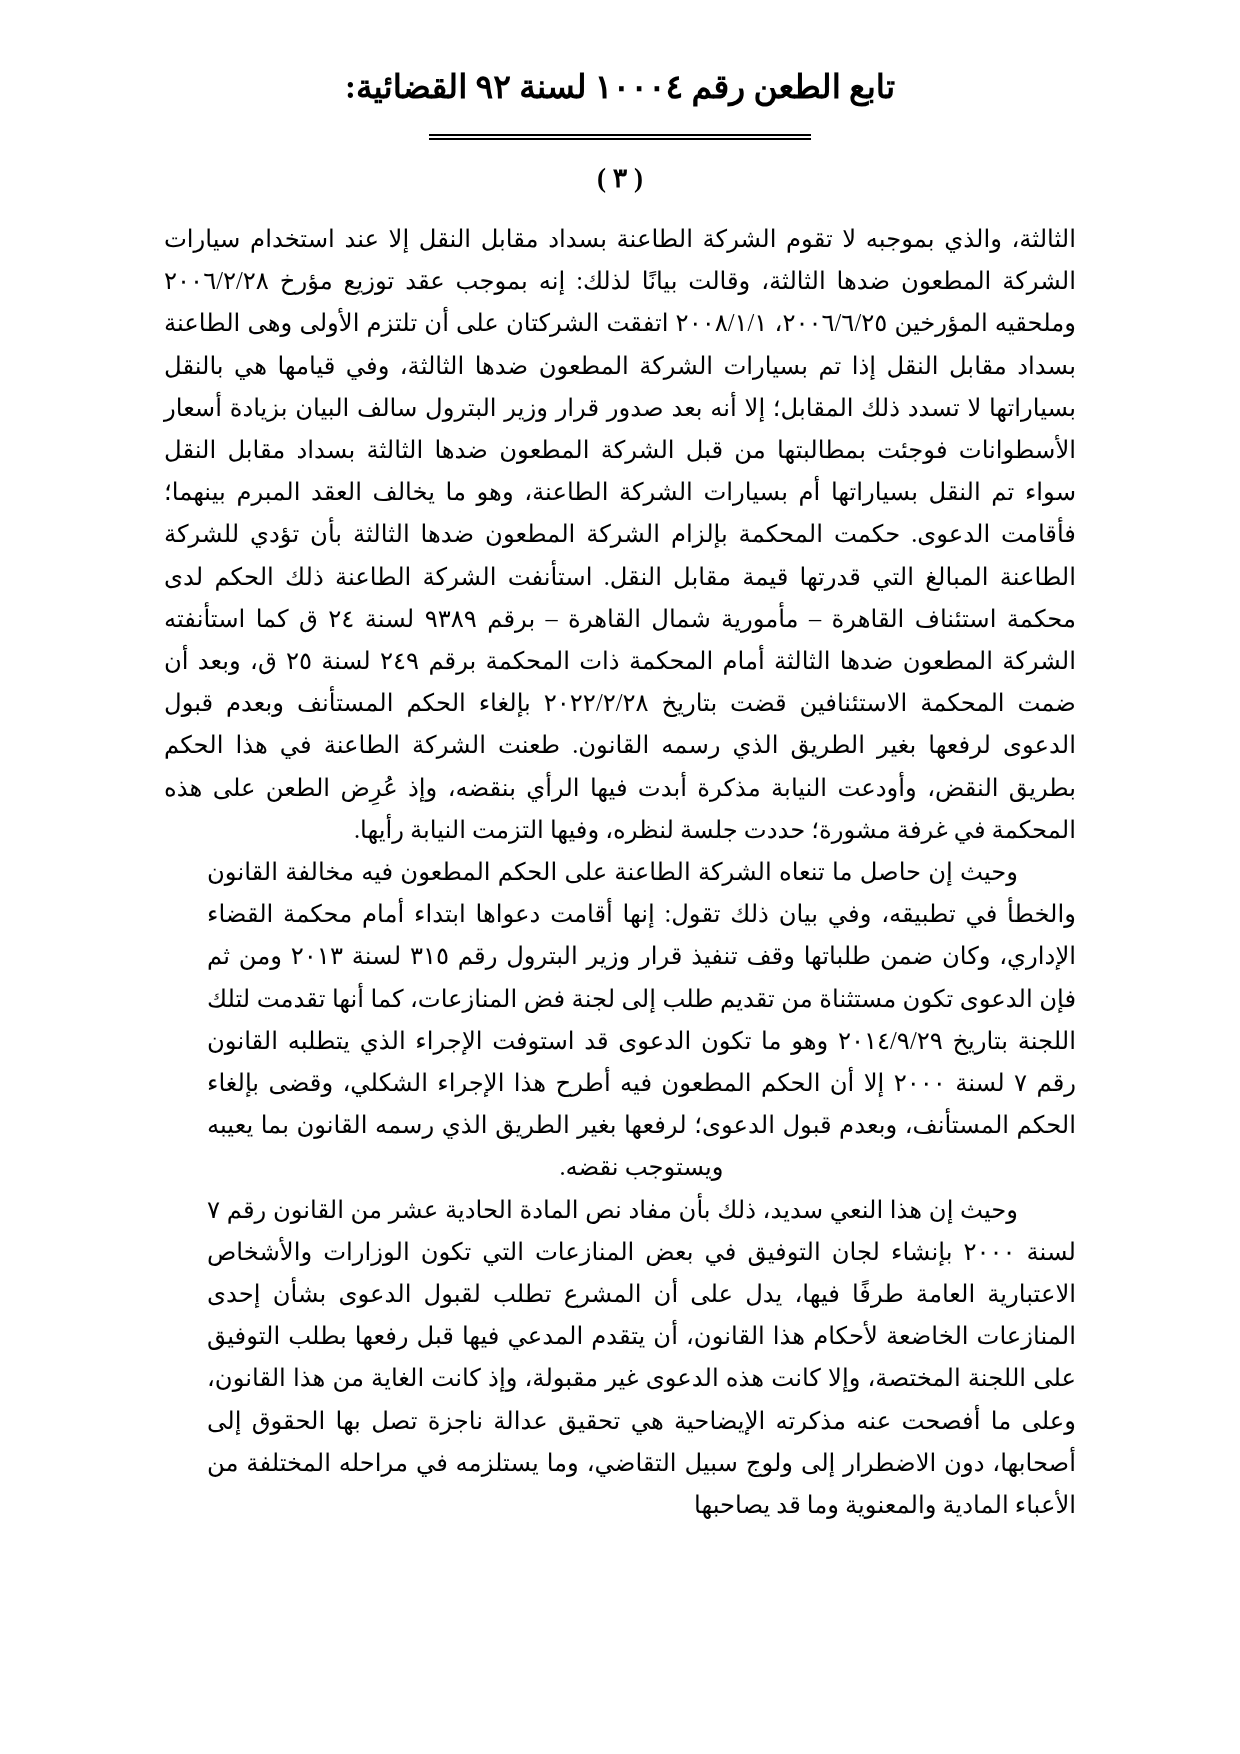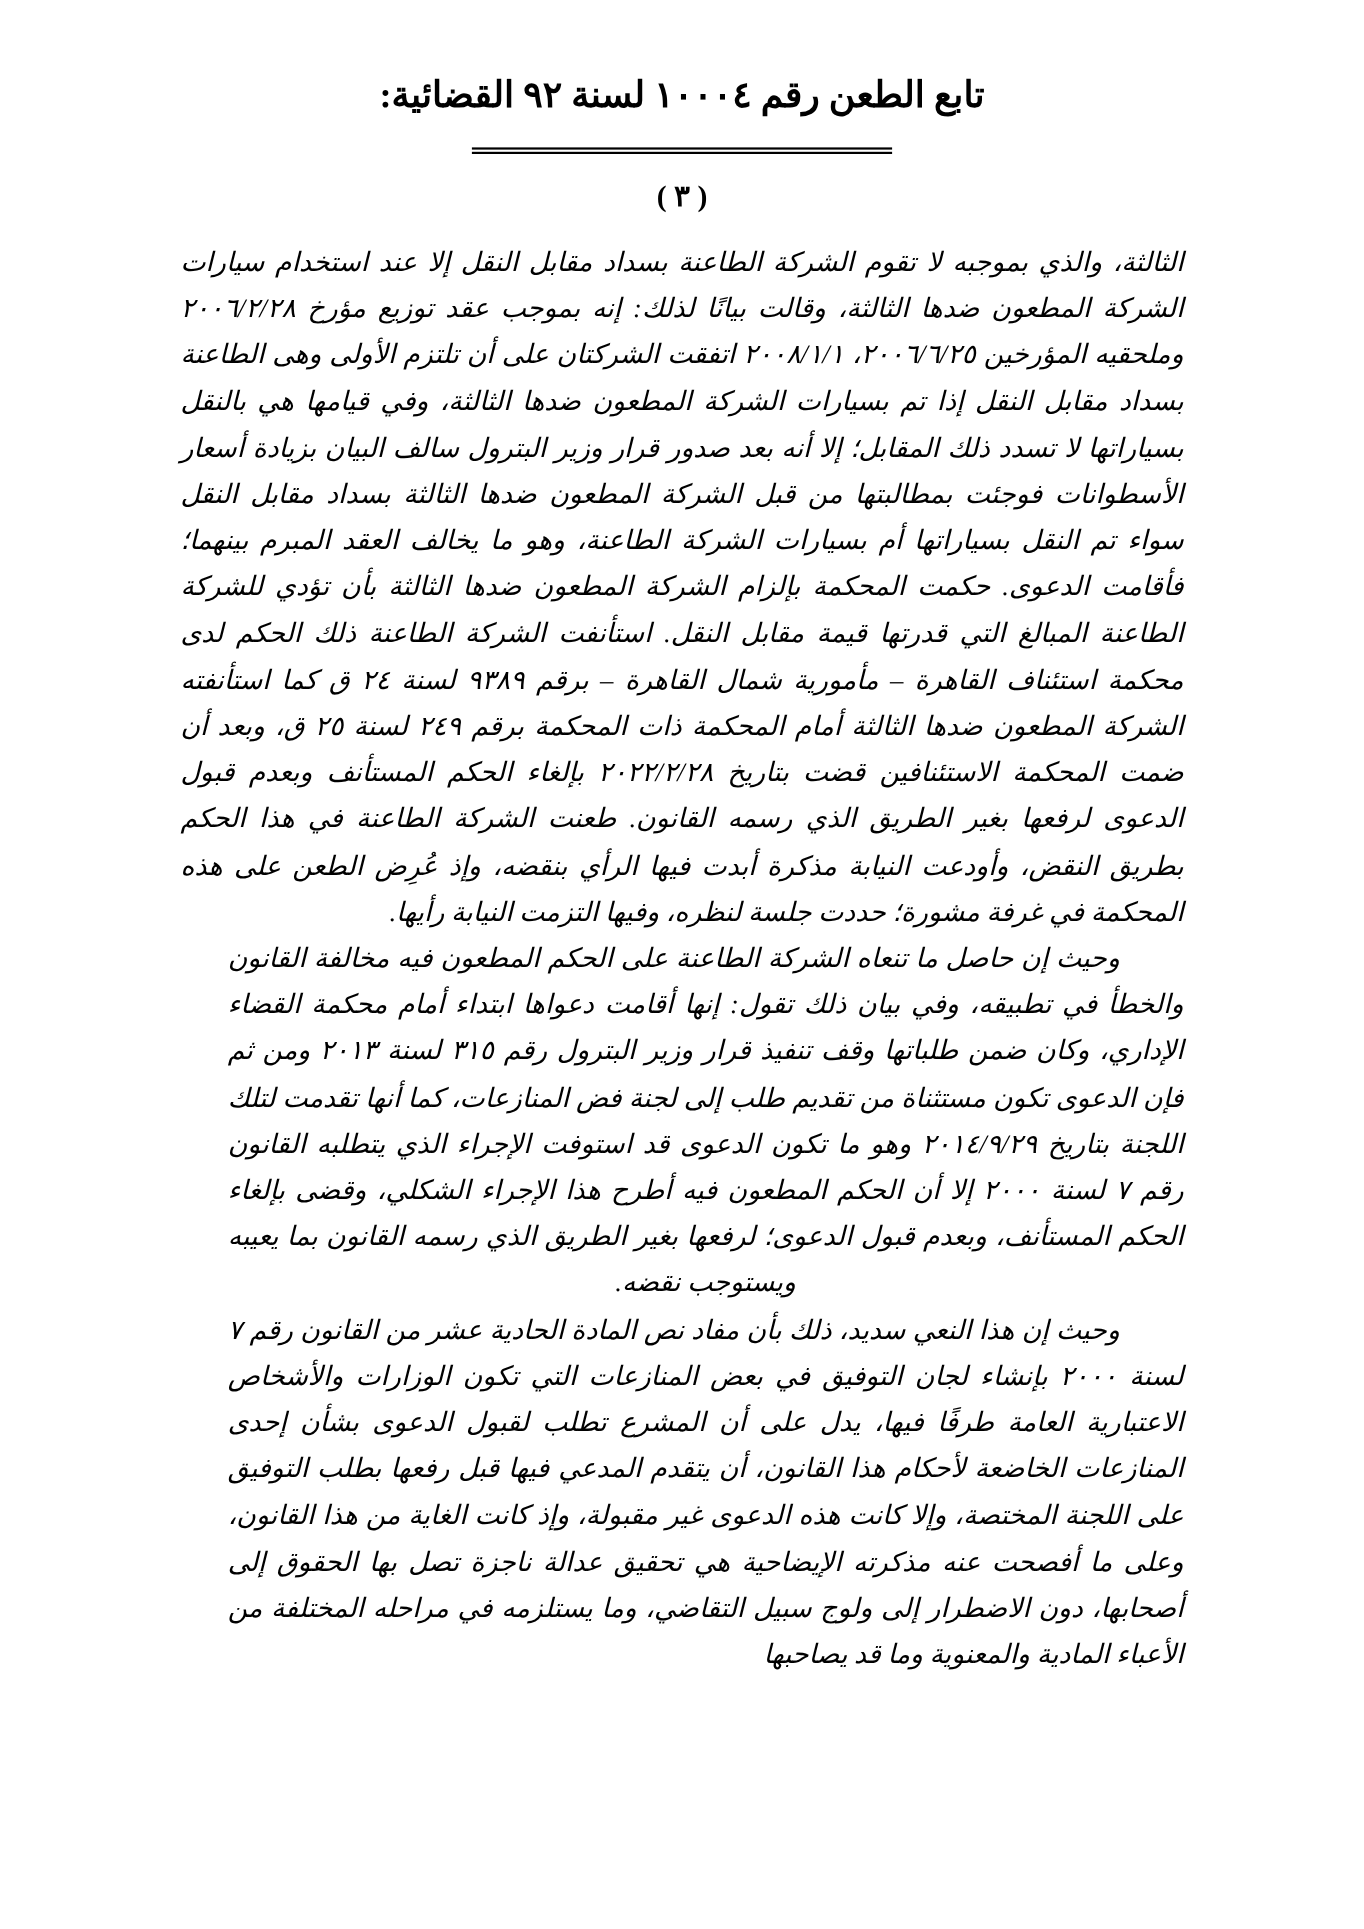--- a/index.html
+++ b/index.html
@@ -70,7 +70,6 @@
     margin: 0 auto;
     width: 912px;
     padding-top: 24px;
-    font-style: italic;
   }
   .body-text p {
     margin: 0 0 0 0;

